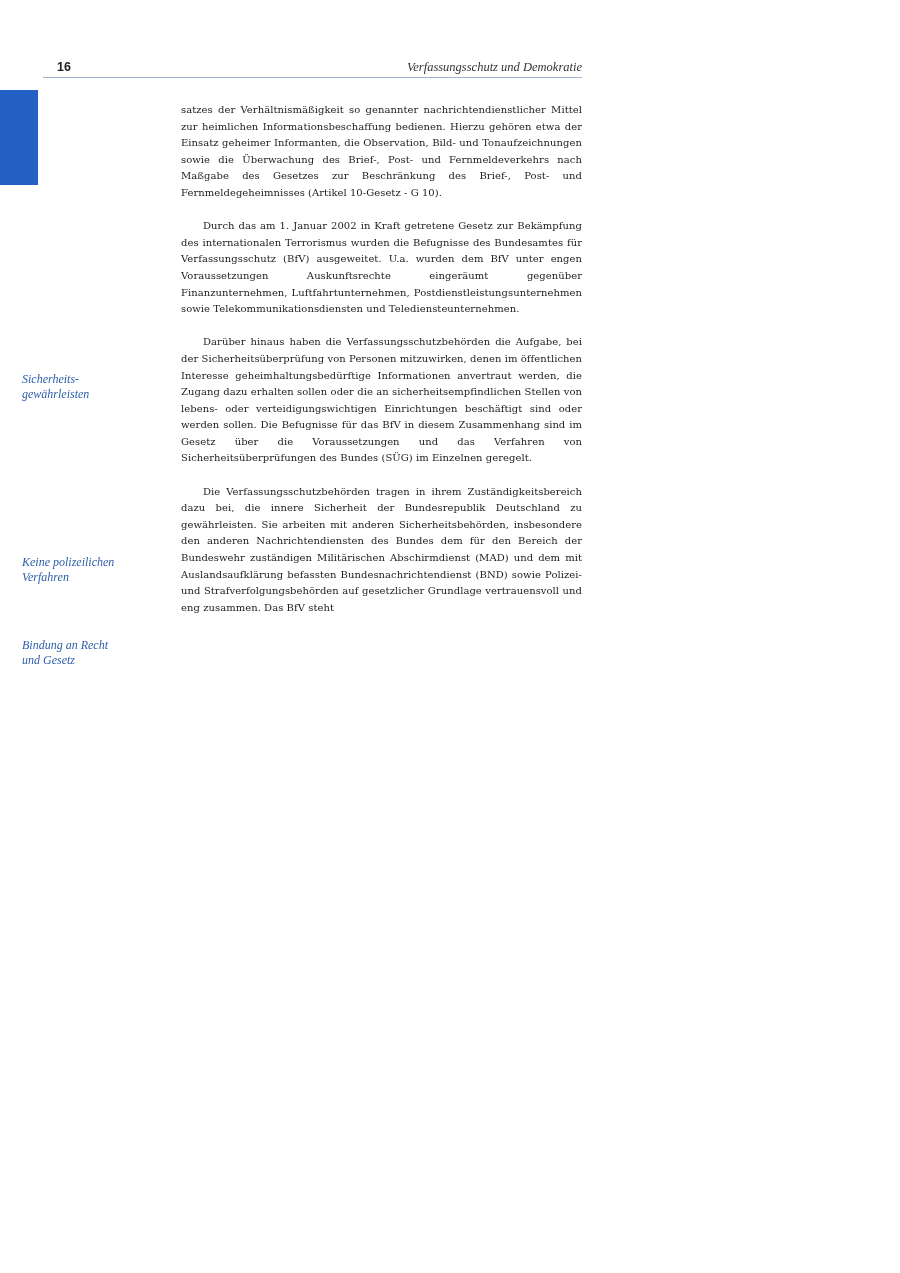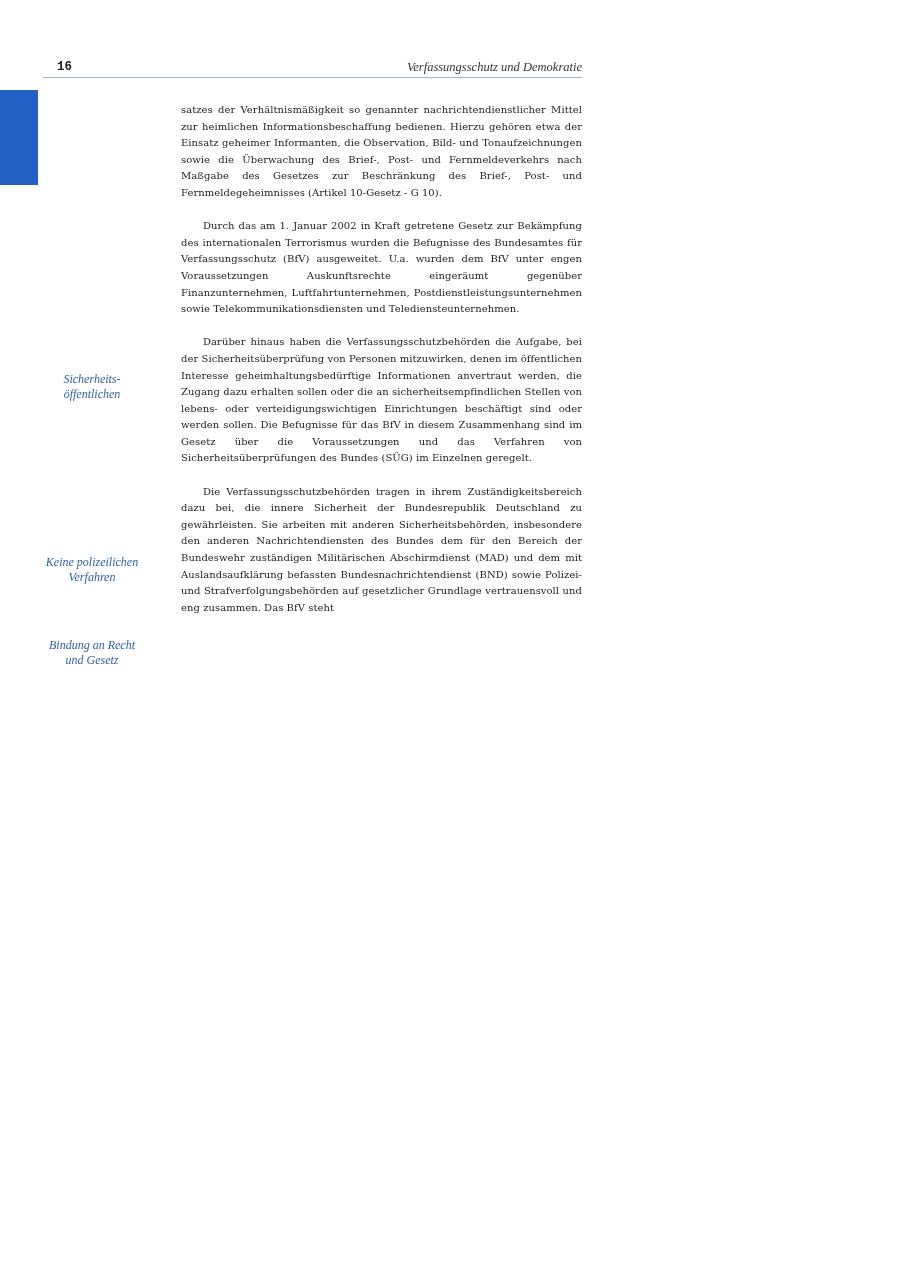--- a/index.html
+++ b/index.html
@@ -8,7 +8,7 @@
   .blue-tab { position: absolute; left: 0; top: 90px; width: 38px; height: 95px; background: #2360c4; }
   .header { position: absolute; left: 43px; top: 58px; width: 539px; height: 19px;
             border-bottom: 1.5px solid #9fb5cf; }
-  .page-num { position: absolute; left: 14px; top: 2px; font-family: Liberation Mono, monospace;
+  .page-num { position: absolute; left: 14px; top: 2px; font-family: Liberation Sans, sans-serif;
               font-weight: bold; font-size: 12.5px; color: #222; }
   .running-title { position: absolute; right: 0; top: 2px; font-family: "Liberation Serif", serif;
                    font-style: italic; font-size: 12.5px; color: #333; margin-left: 16px; }

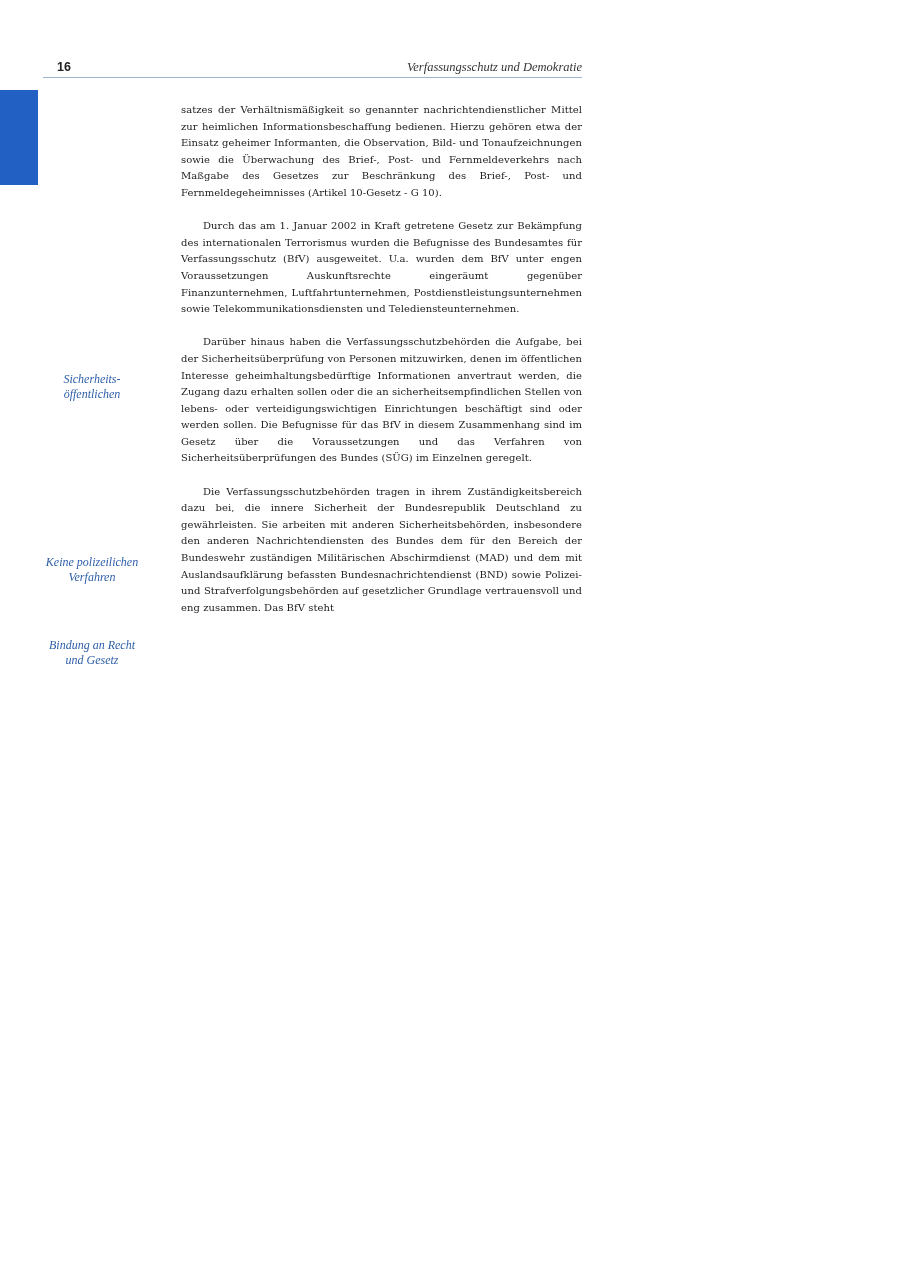--- a/index.html
+++ b/index.html
@@ -17,7 +17,7 @@
           hyphens: manual; letter-spacing: 0.05px; }
   .para.indent { text-indent: 22px; }
   .para.first { text-indent: 0; }
-  .margin-note { position: absolute; right: 738px; width: 140px; text-align: center;
+  .margin-note { position: absolute; right: 738px; width: 140px; text-align: left;
                  font-family: "Liberation Serif", serif; font-style: italic; font-size: 12px;
                  line-height: 15px; color: #2d5ea8; }
   .mn-line { display: block; }

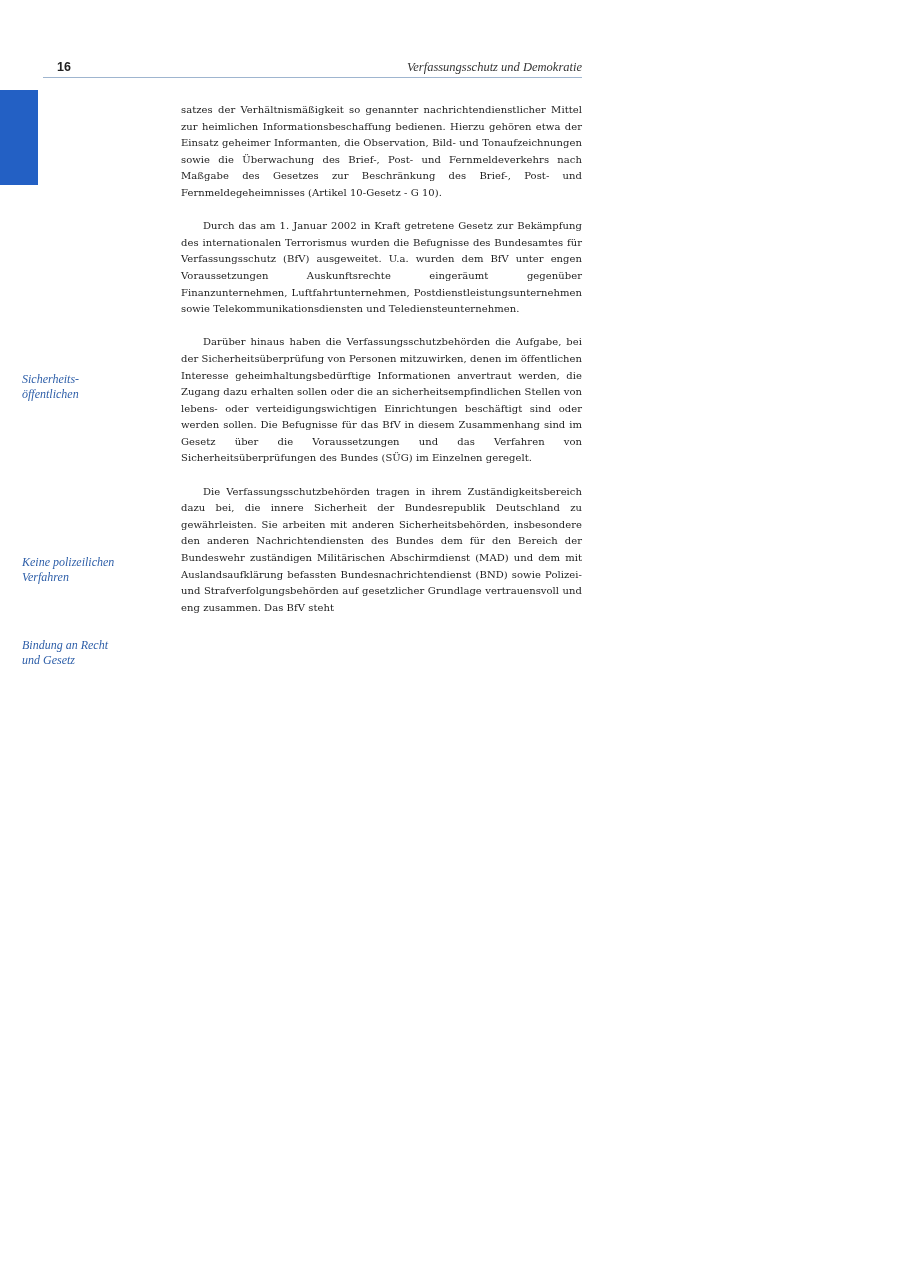--- a/index.html
+++ b/index.html
@@ -34,7 +34,7 @@
 
 <div class="margin-note" style="top:372px;">
   <span class="mn-line">Sicherheits-</span>
-  <span class="mn-line">öffentlichen</span>
+  <span class="mn-line">gewährleisten</span>
 </div>
 
 <div class="margin-note" style="top:555px;">

